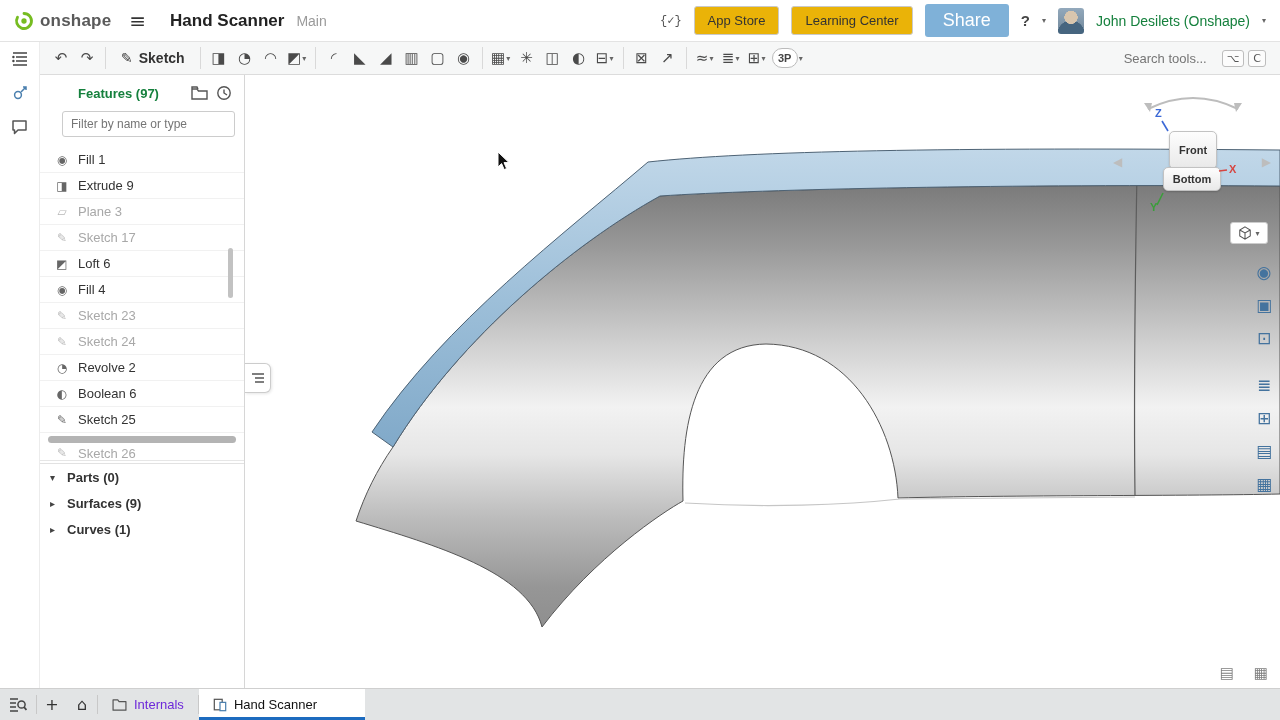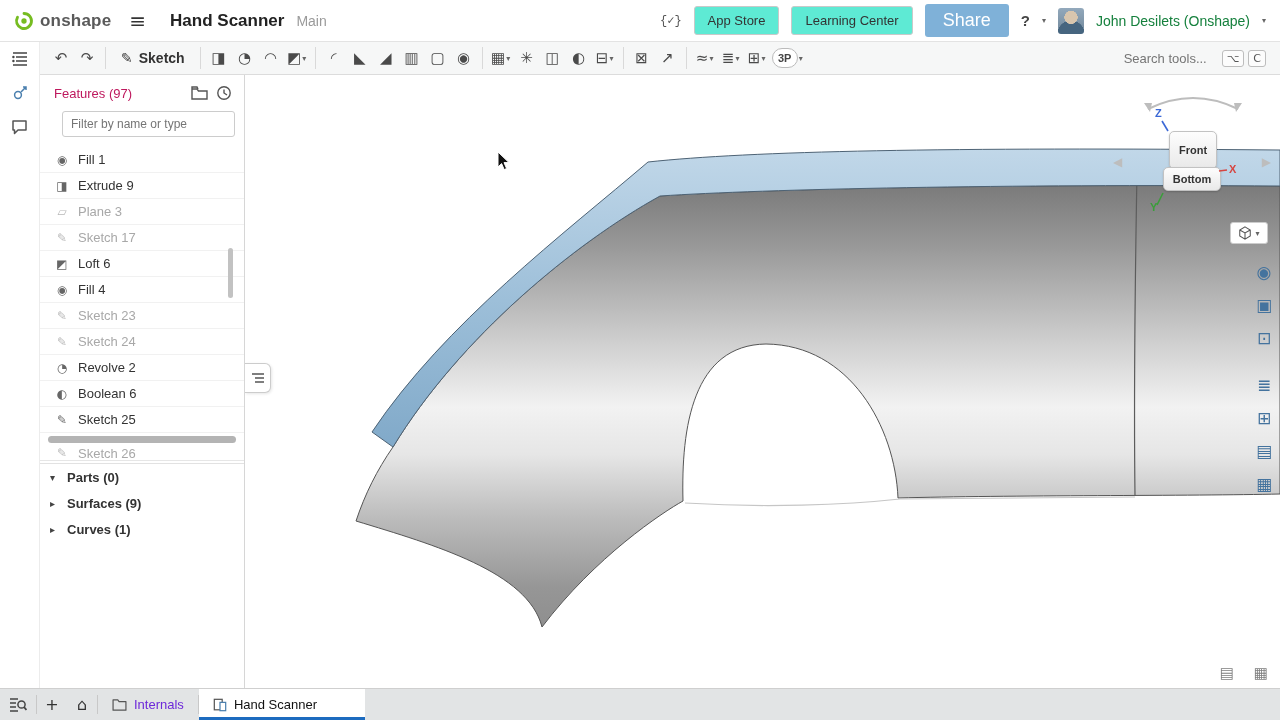--- a/index.html
+++ b/index.html
@@ -17,7 +17,7 @@
   .workspace { font-size:14px; color:#9a9a9a; }
   .header-right { margin-left:auto; display:flex; align-items:center; gap:12px; }
   .fs-icon { font-family:"Liberation Mono",monospace; font-size:12px; color:#555; }
-  .btn-outline { border:1px solid #c9c9c9; border-radius:3px; background:#5eead4; padding:6px 13px; font-size:13px; color:#333; cursor:pointer; }
+  .btn-outline { border:1px solid #c9c9c9; border-radius:3px; background:#eab308; padding:6px 13px; font-size:13px; color:#333; cursor:pointer; }
   .btn-share { background:#7fb1d8; color:#fff; border:none; border-radius:3px; padding:6px 18px; font-size:18px; cursor:pointer; }
   .help { font-size:15px; font-weight:700; color:#454545; }
   .chev { font-size:8px; color:#666; }

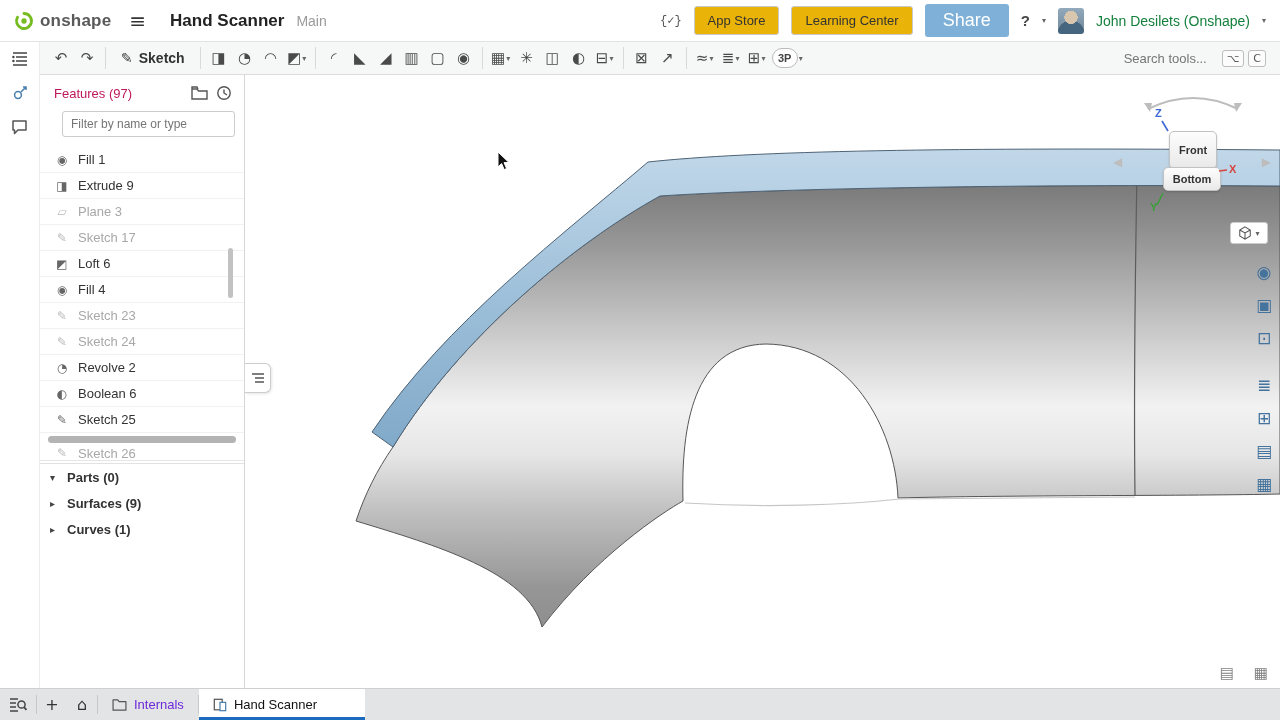--- a/index.html
+++ b/index.html
@@ -55,7 +55,7 @@
   .features-panel { position:absolute; top:75px; left:40px; width:205px; bottom:32px; background:#fff;
                     border-right:1px solid #d6d6d6; z-index:4; }
   .fp-header { display:flex; align-items:center; padding:10px 12px 8px 14px; gap:8px; }
-  .fp-title { font-size:13px; font-weight:400; color:#be185d; flex:1; }
+  .fp-title { font-size:13px; font-weight:700; color:#15803d; flex:1;text-align:center; }
   .fp-hbtn { color:#555; cursor:pointer; display:flex; }
   .fp-filter { display:flex; align-items:center; gap:8px; padding:2px 12px 10px 14px; }
   .filter-input { flex:1; height:26px; border:1px solid #ccc; border-radius:3px; padding:0 8px;

